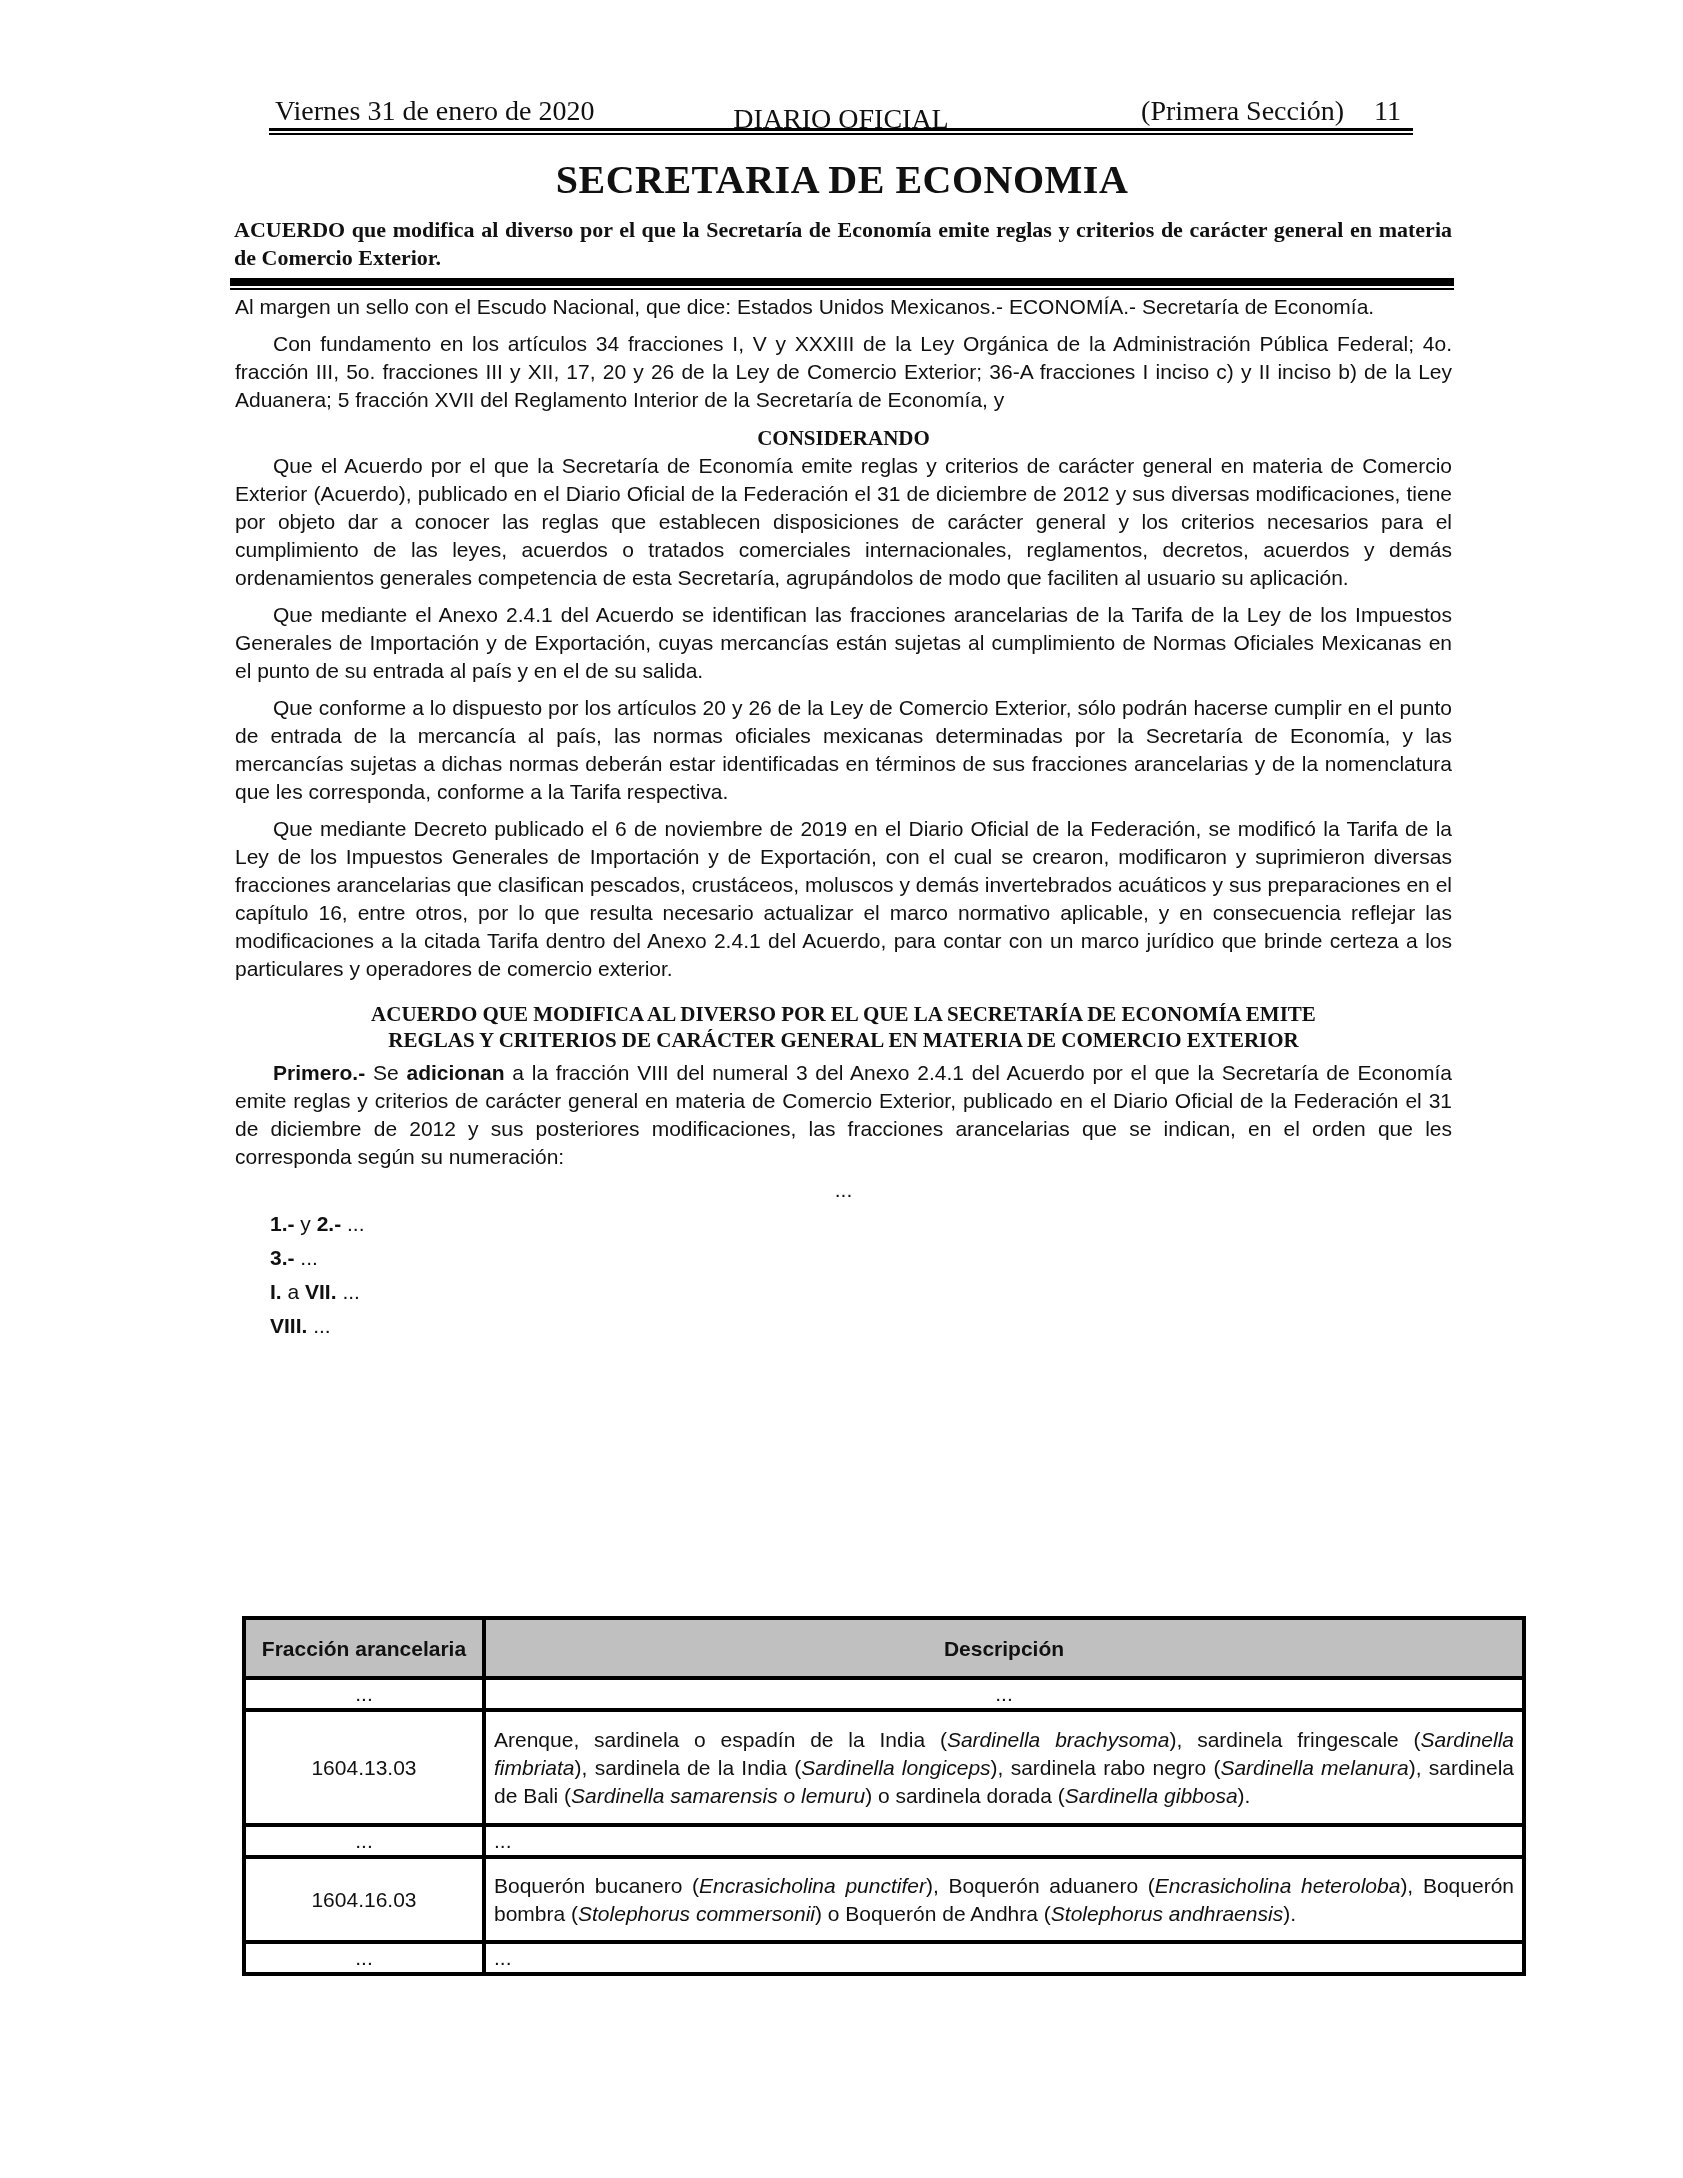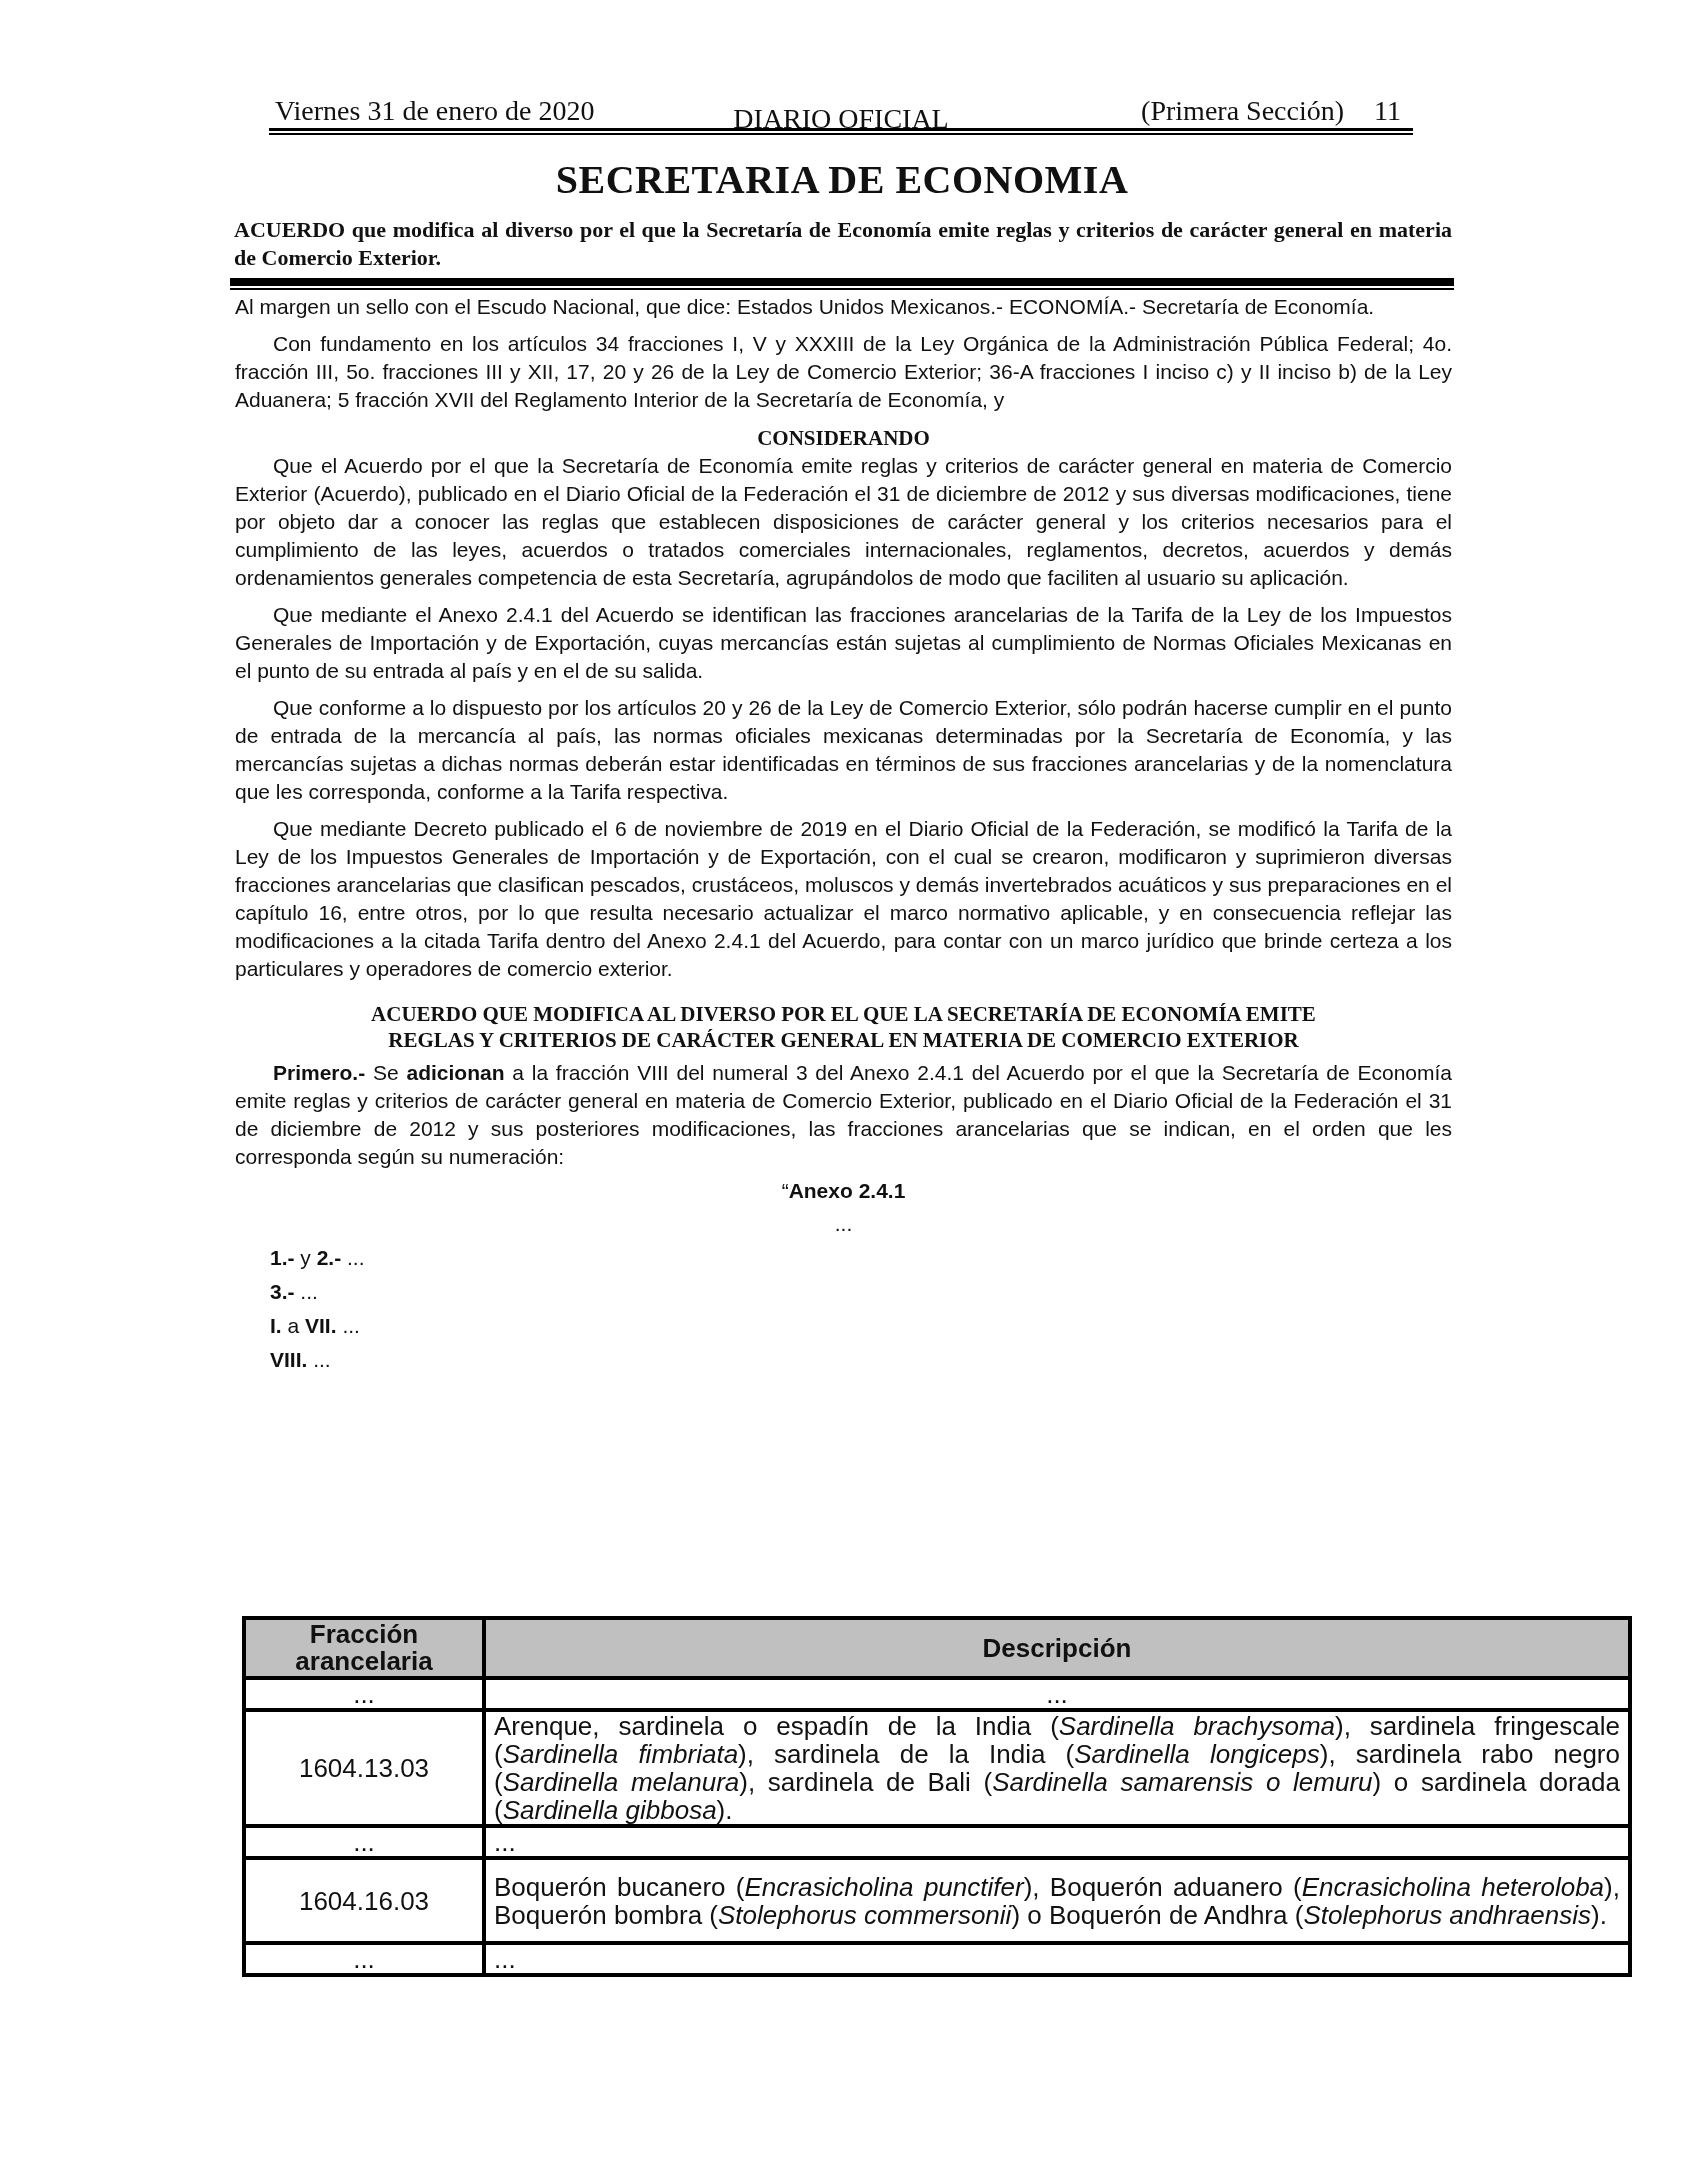--- a/index.html
+++ b/index.html
@@ -75,7 +75,6 @@
     <div>REGLAS Y CRITERIOS DE CARÁCTER GENERAL EN MATERIA DE COMERCIO EXTERIOR</div>
   </div>
   <p class="ind" style="margin-top:6px;"><b>Primero.-</b><span> Se </span><b>adicionan</b><span> a la fracción VIII del numeral 3 del Anexo 2.4.1 del Acuerdo por el que la Secretaría de Economía emite reglas y criterios de carácter general en materia de Comercio Exterior, publicado en el Diario Oficial de la Federación el 31 de diciembre de 2012 y sus posteriores modificaciones, las fracciones arancelarias que se indican, en el orden que les corresponda según su numeración:</span></p>
-  <div class="anexo-label"><span style="font-weight:normal">“</span><span>Anexo 2.4.1</span></div>
   <div class="anexo-dots">...</div>
   <div class="list-line"><b>1.-</b><span> y </span><b>2.-</b><span> ...</span></div>
   <div class="list-line"><b>3.-</b><span> ...</span></div>

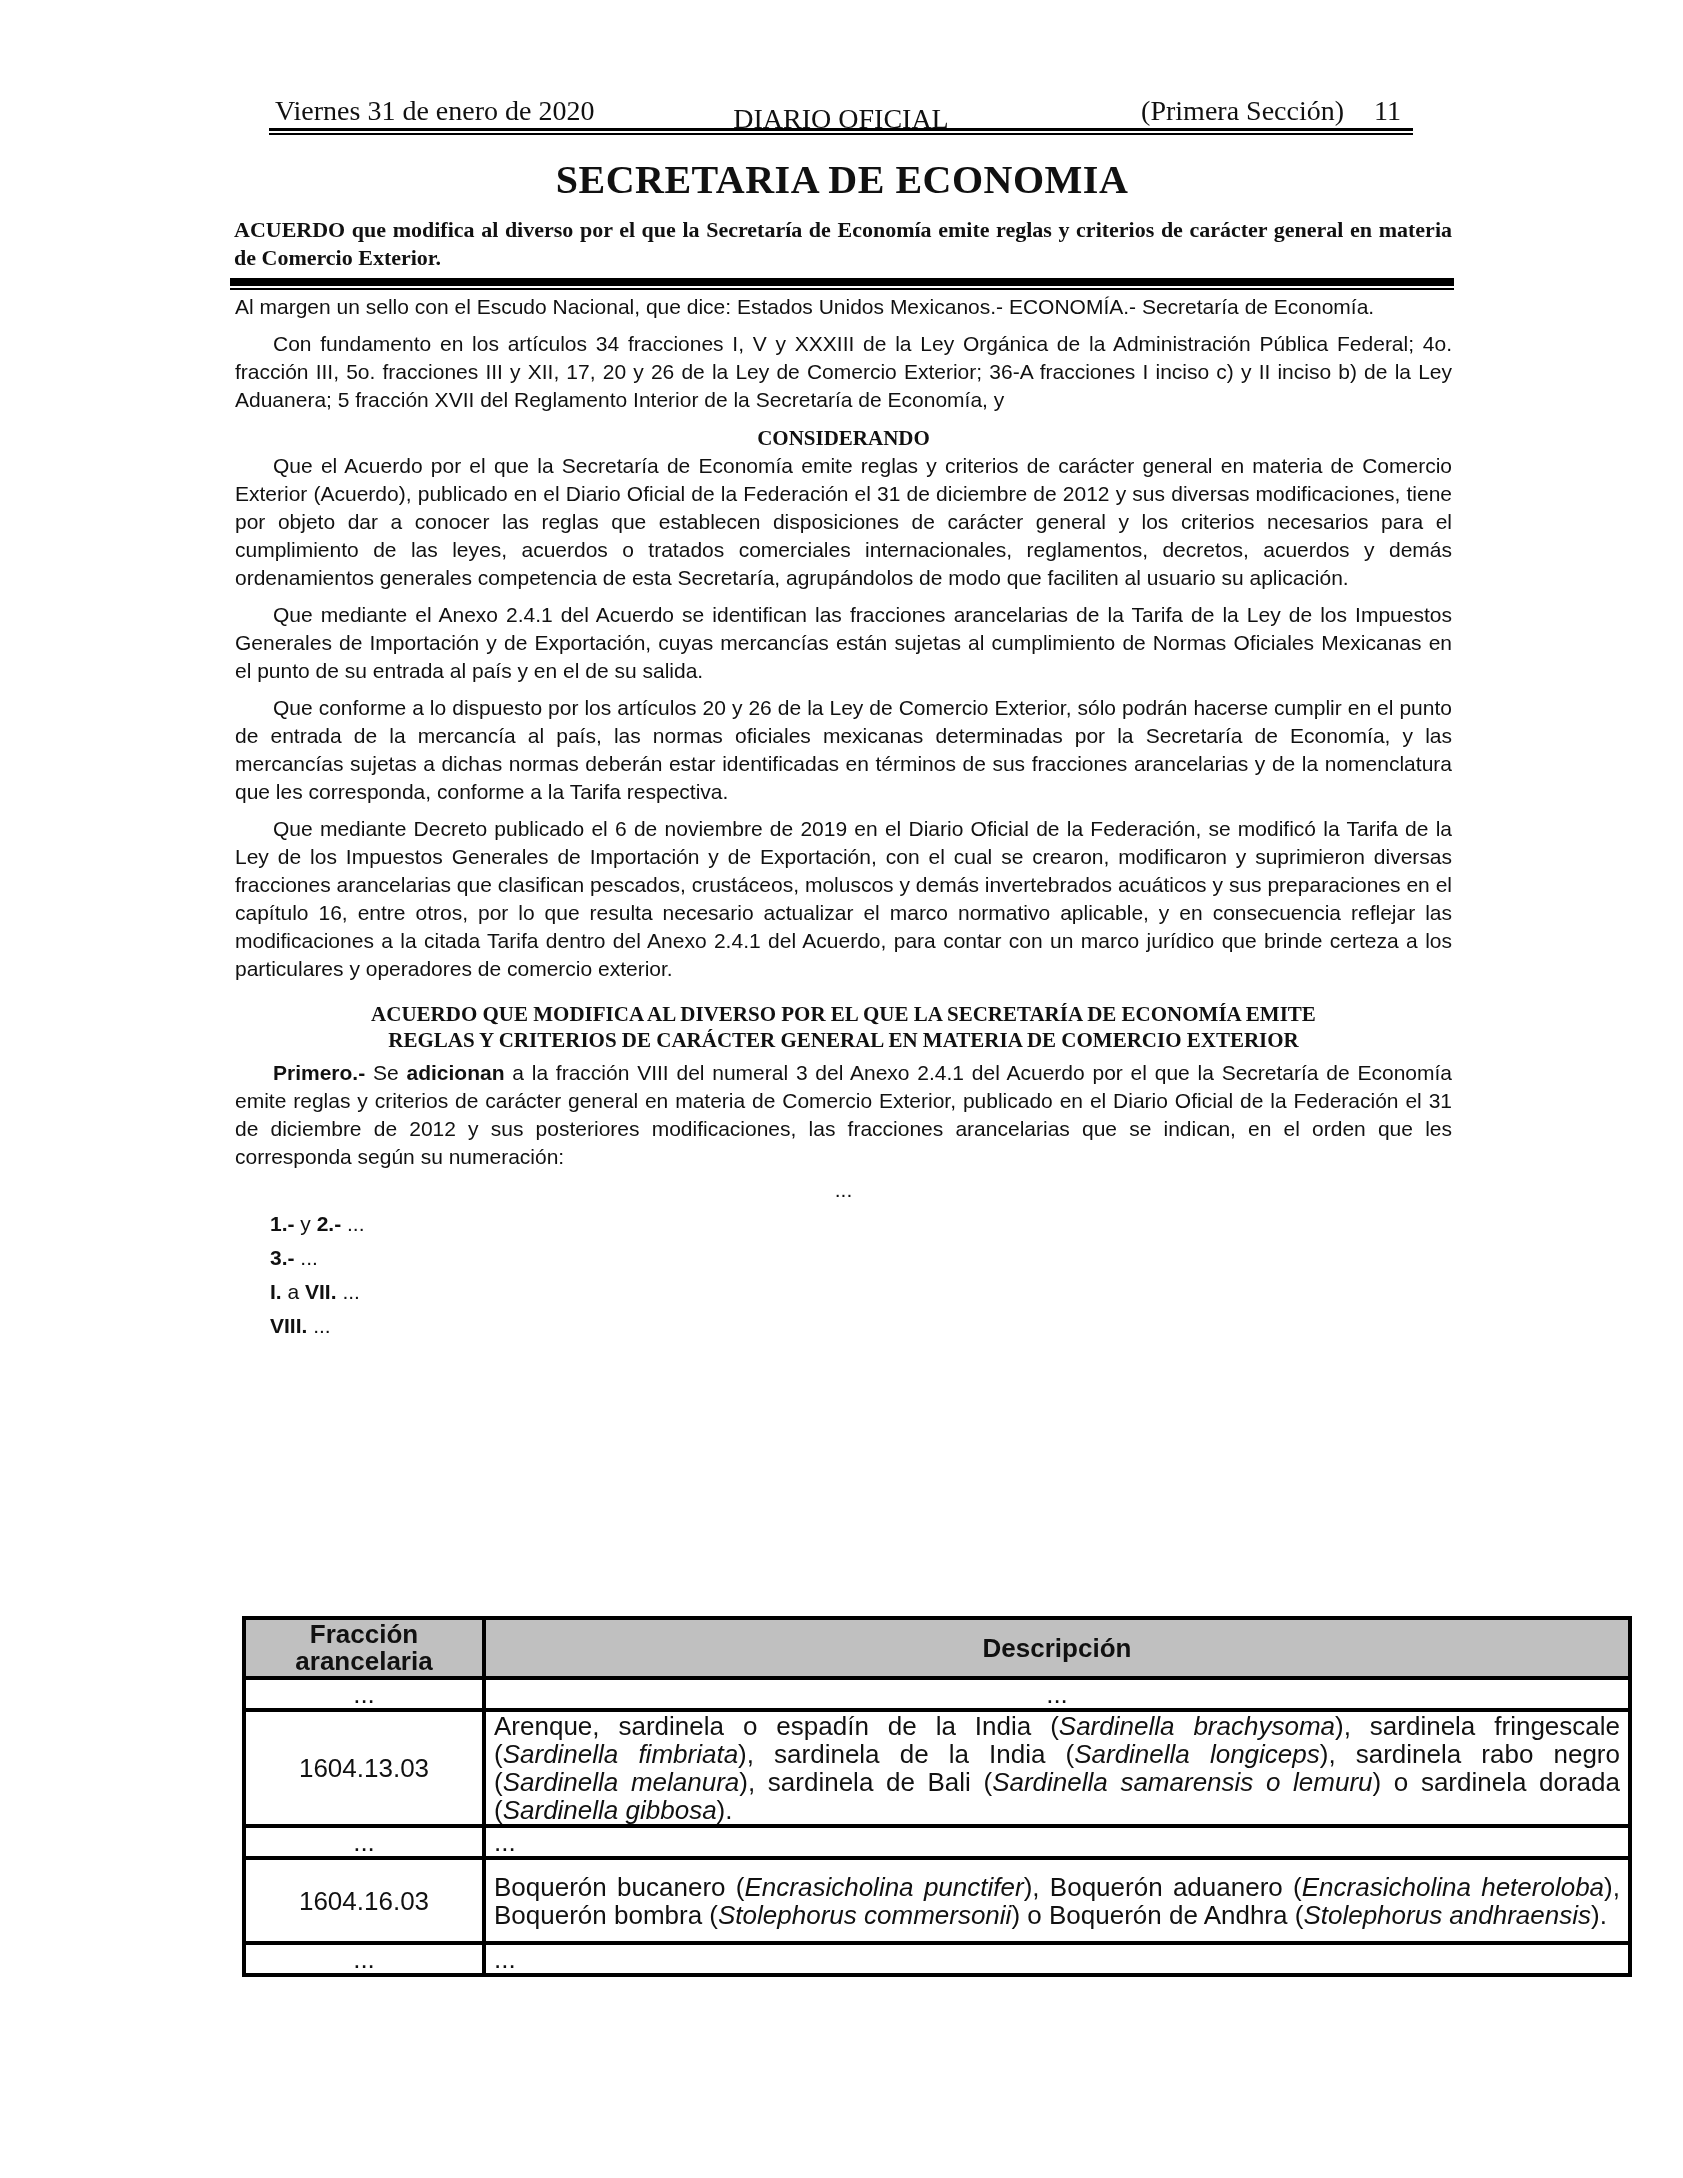--- a/index.html
+++ b/index.html
@@ -35,8 +35,8 @@
   .list-line { margin-left: 35px; margin-top: 6px; }
   .list-line b { font-weight: bold; }
 
-  table.fracciones { position: absolute; left: 242px; top: 1616px; width: 1390px; border-collapse: collapse;
-    font-family: "Liberation Sans", "DejaVu Sans", sans-serif; font-size: 26px; line-height: 28px; }
+  table.fracciones { position: absolute; left: 242px; top: 1616px; width: 1284px; border-collapse: collapse;
+    font-family: "Liberation Sans", "DejaVu Sans", sans-serif; font-size: 21px; line-height: 28px; }
   table.fracciones th, table.fracciones td { border: 4px solid #000; padding: 0 8px; vertical-align: middle; }
   table.fracciones th { background: #c0c0c0; font-weight: bold; text-align: center; height: 56px; line-height: 27px; }
   table.fracciones td.col-code { width: 220px; text-align: center; }

